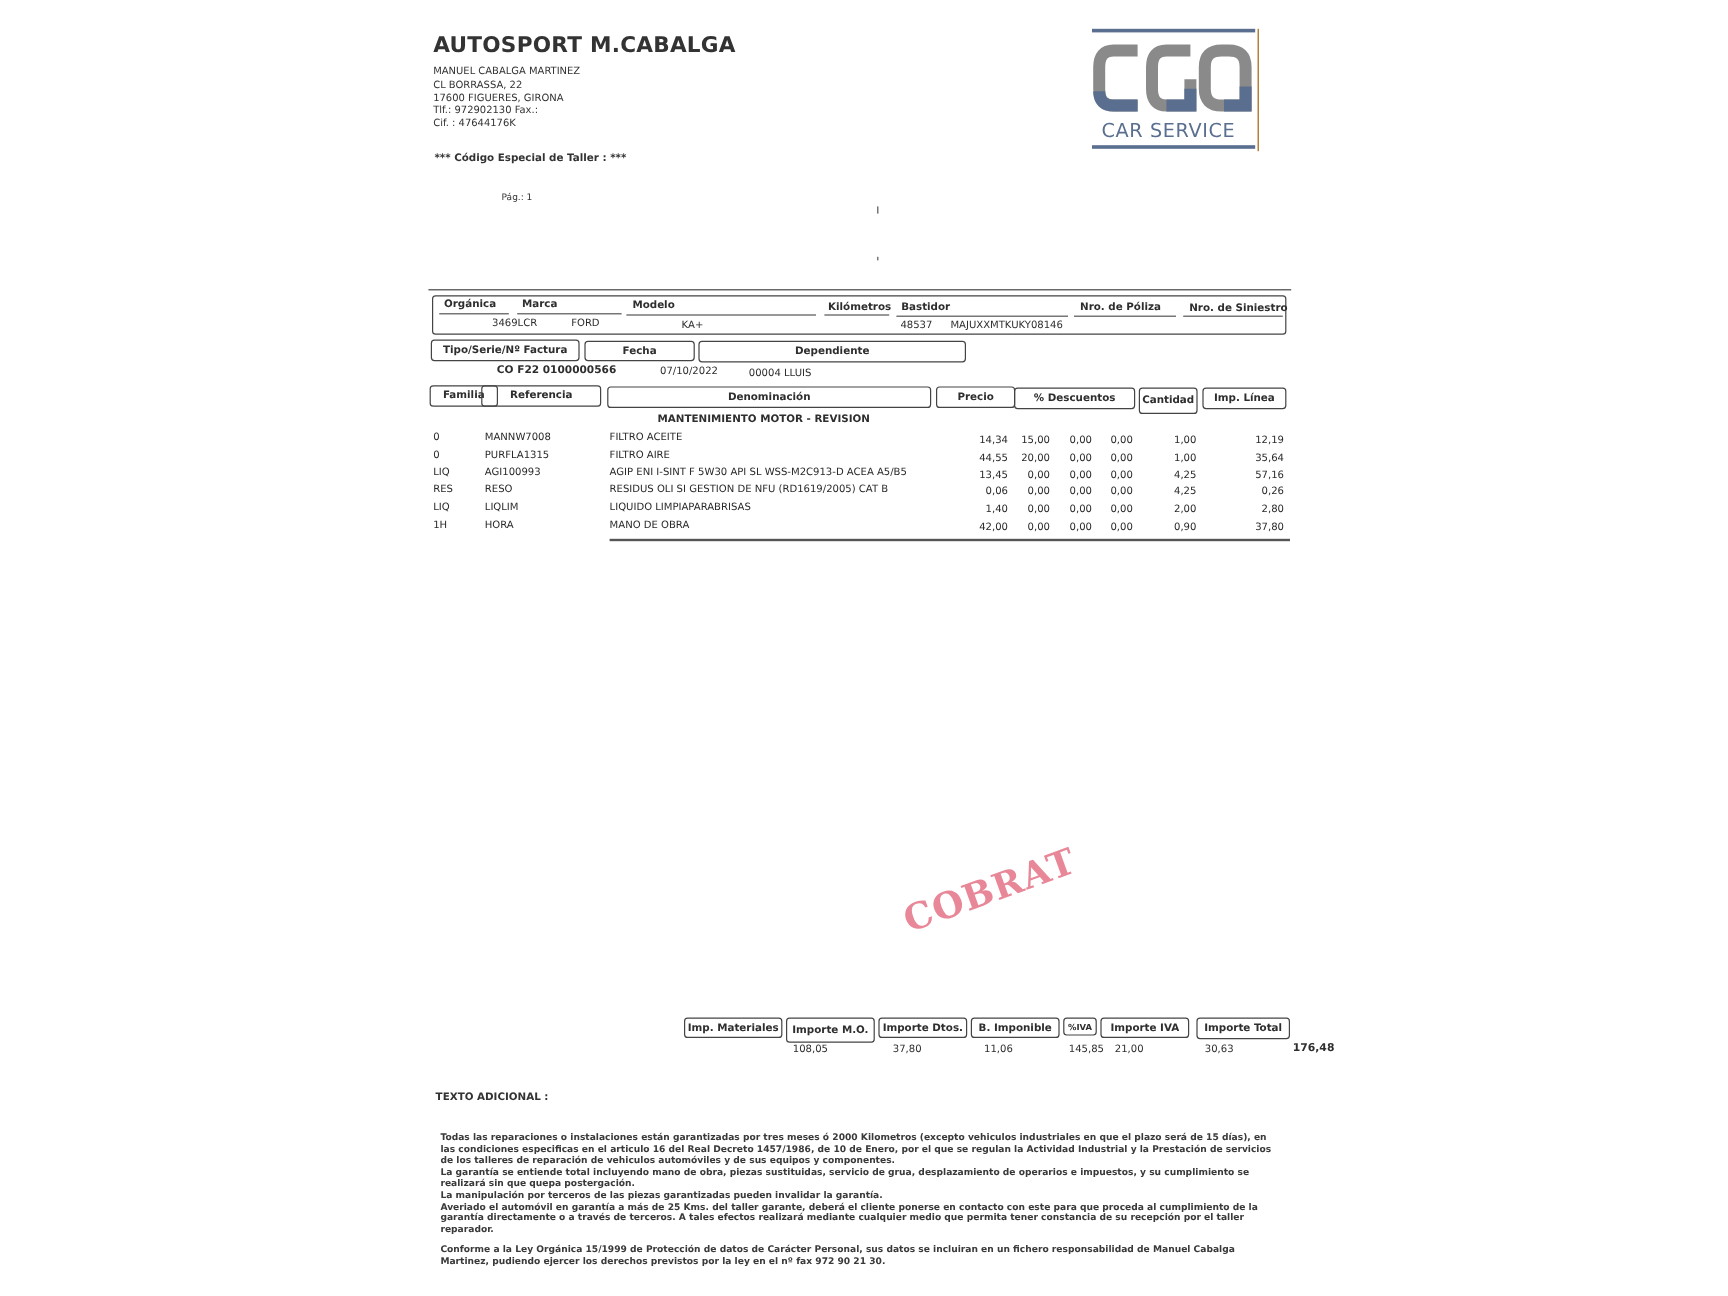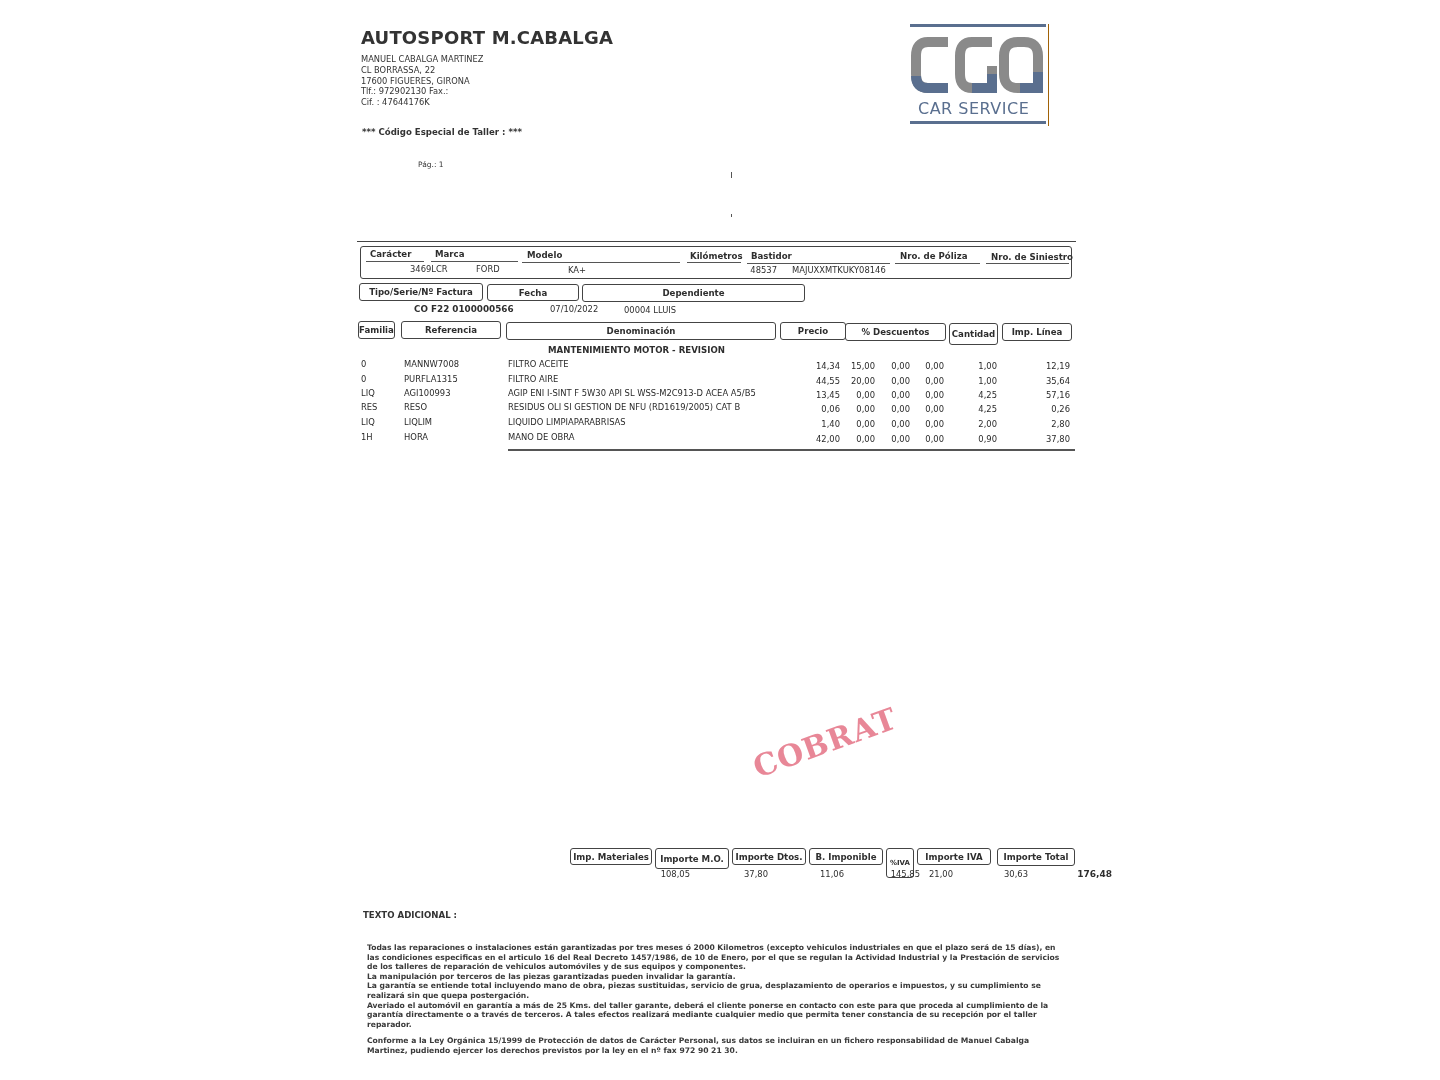--- a/index.html
+++ b/index.html
@@ -75,7 +75,7 @@
 <div class="abs hr-top"></div>
 
 <div class="box" style="left:360px;top:246px;width:712px;height:33px;"></div>
-<div class="hdr" style="left:370px;top:249px;">Carácter</div>
+<div class="hdr" style="left:370px;top:249px;">Orgánica</div>
 <div class="ul" style="left:366px;top:261px;width:58px;"></div>
 <div class="hdr" style="left:435px;top:249px;">Marca</div>
 <div class="ul" style="left:431px;top:261px;width:87px;"></div>

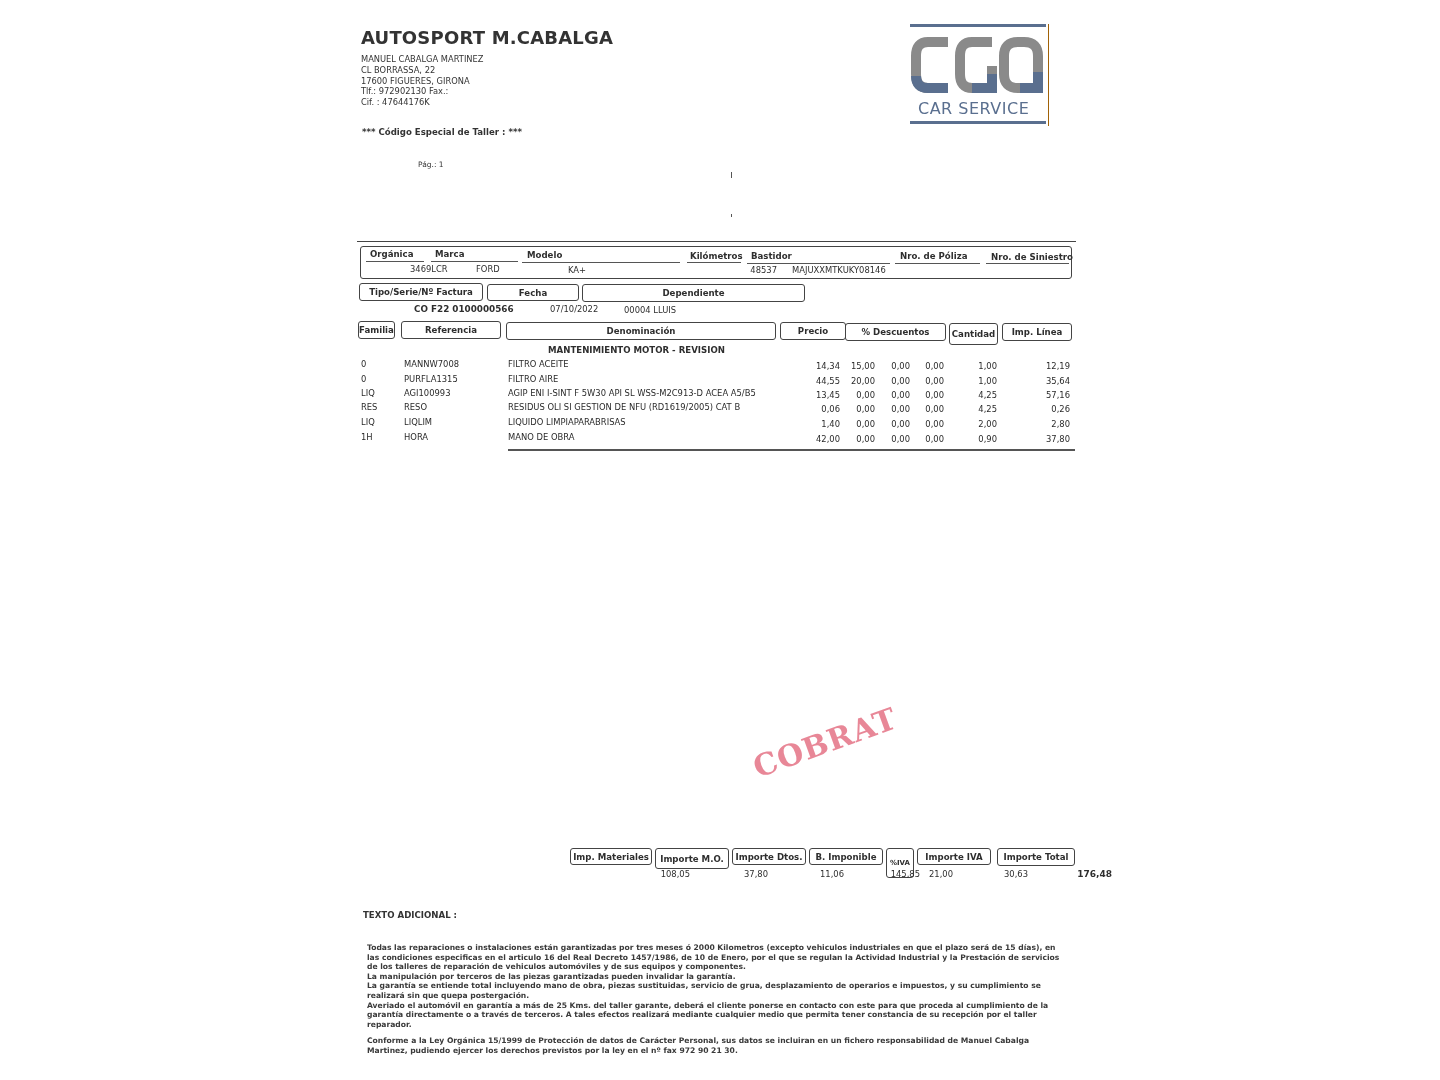--- a/index.html
+++ b/index.html
@@ -105,7 +105,7 @@
 <div class="val" style="left:510px;top:304px;">07/10/2022</div>
 <div class="val" style="left:584px;top:305px;">00004 LLUIS</div>
 
-<div class="btnbox" style="left:358px;top:321px;width:37px;height:18px;">Familia</div>
+<div class="btnbox" style="left:358px;top:321px;width:57px;height:18px;">Familia</div>
 <div class="btnbox" style="left:401px;top:321px;width:100px;height:18px;">Referencia</div>
 <div class="btnbox" style="left:506px;top:322px;width:270px;height:18px;">Denominación</div>
 <div class="btnbox" style="left:780px;top:322px;width:66px;height:18px;">Precio</div>

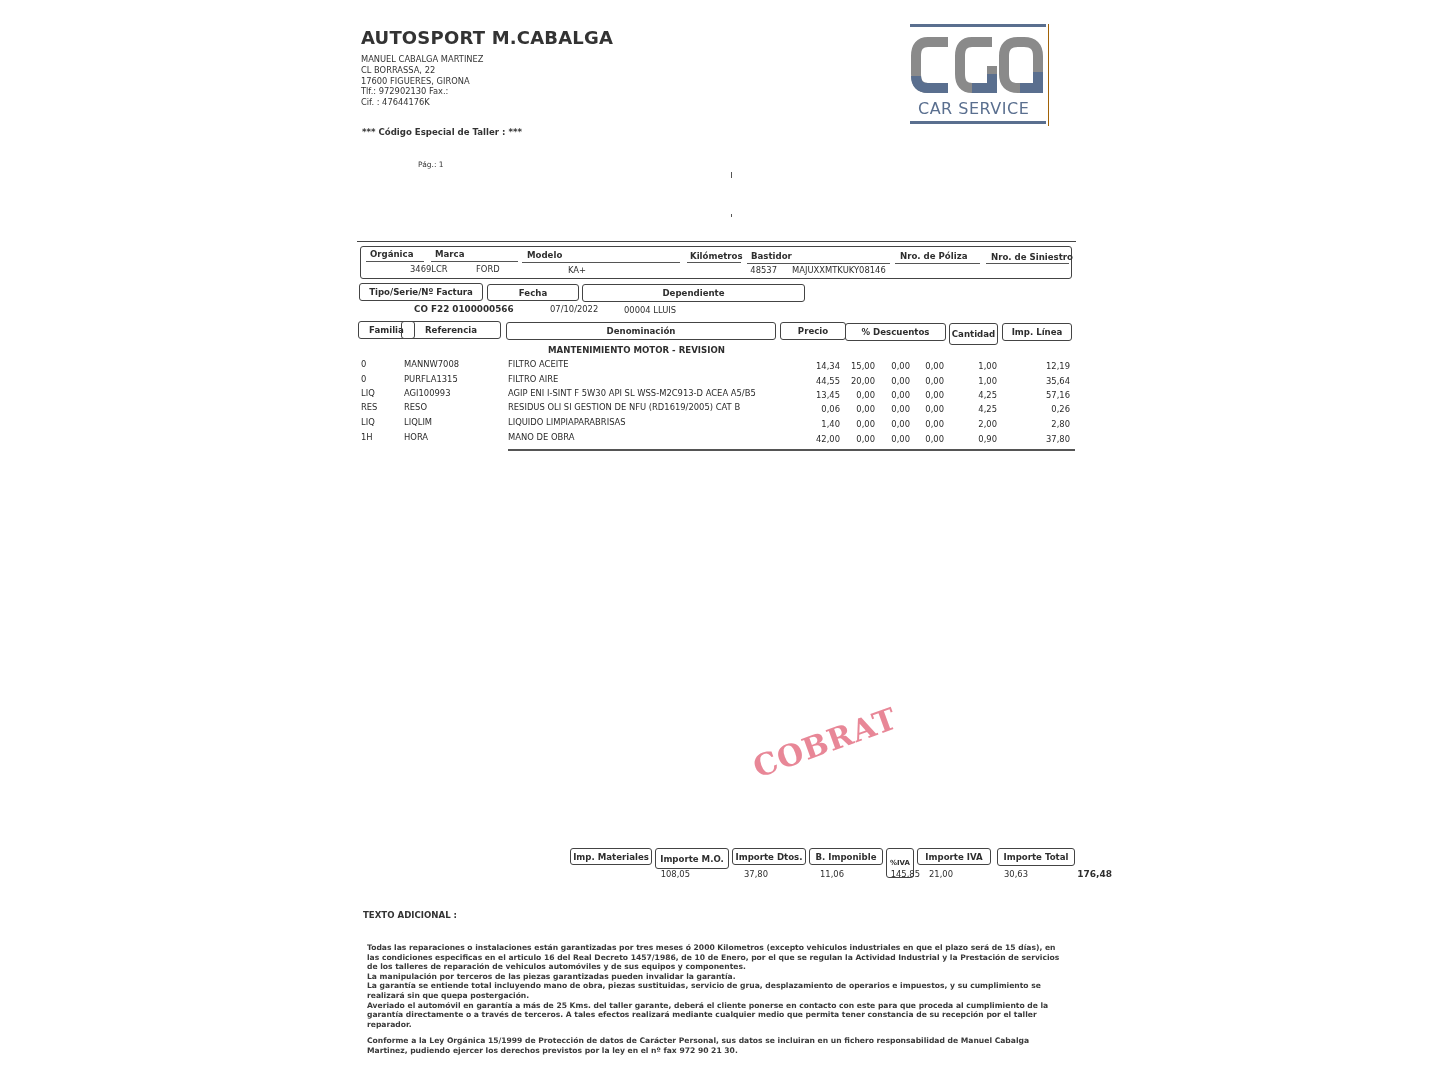--- a/index.html
+++ b/index.html
@@ -191,7 +191,7 @@
 <div class="btnbox" style="left:655px;top:848px;width:74px;height:21px;">Importe M.O.</div>
 <div class="btnbox" style="left:732px;top:848px;width:74px;height:17px;">Importe Dtos.</div>
 <div class="btnbox" style="left:809px;top:848px;width:74px;height:17px;">B. Imponible</div>
-<div class="btnbox" style="left:886px;top:848px;width:28px;height:30px;font-size:7px;">%IVA</div>
+<div class="btnbox" style="left:886px;top:848px;width:28px;height:15px;font-size:7px;">%IVA</div>
 <div class="btnbox" style="left:917px;top:848px;width:74px;height:17px;">Importe IVA</div>
 <div class="btnbox" style="left:997px;top:848px;width:78px;height:18px;">Importe Total</div>
 

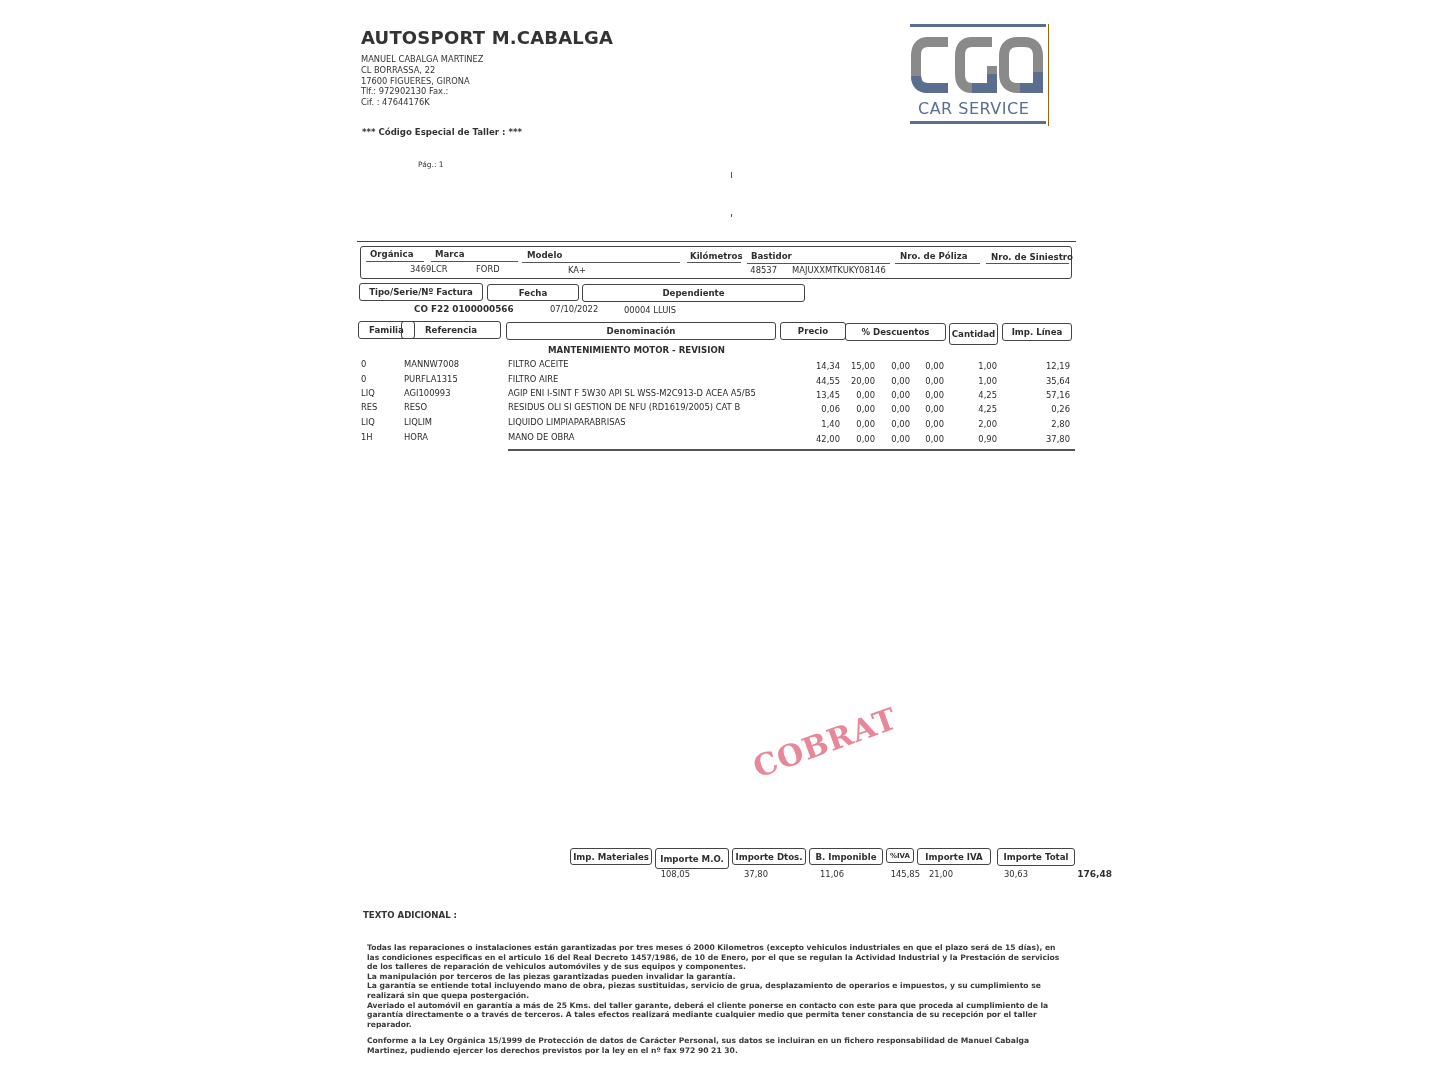--- a/index.html
+++ b/index.html
@@ -206,8 +206,8 @@
 <div class="abs texto-label">TEXTO ADICIONAL :</div>
 <div class="abs legal">
   <p>Todas las reparaciones o instalaciones están garantizadas por tres meses ó 2000 Kilometros (excepto vehiculos industriales en que el plazo será de 15 días), en las condiciones especificas en el articulo 16 del Real Decreto 1457/1986, de 10 de Enero, por el que se regulan la Actividad Industrial y la Prestación de servicios de los talleres de reparación de vehiculos automóviles y de sus equipos y componentes.</p>
+  <p>La garantía se entiende total incluyendo mano de obra, piezas sustituidas, servicio de grua, desplazamiento de operarios e impuestos, y su cumplimiento se realizará sin que quepa postergación.</p>
   <p>La manipulación por terceros de las piezas garantizadas pueden invalidar la garantía.</p>
-  <p>La garantía se entiende total incluyendo mano de obra, piezas sustituidas, servicio de grua, desplazamiento de operarios e impuestos, y su cumplimiento se realizará sin que quepa postergación.</p>
   <p>Averiado el automóvil en garantía a más de 25 Kms. del taller garante, deberá el cliente ponerse en contacto con este para que proceda al cumplimiento de la garantía directamente o a través de terceros. A tales efectos realizará mediante cualquier medio que permita tener constancia de su recepción por el taller reparador.</p>
 </div>
 <div class="abs privacy">Conforme a la Ley Orgánica 15/1999 de Protección de datos de Carácter Personal, sus datos se incluiran en un fichero responsabilidad de Manuel Cabalga Martinez, pudiendo ejercer los derechos previstos por la ley en el nº fax 972 90 21 30.</div>

